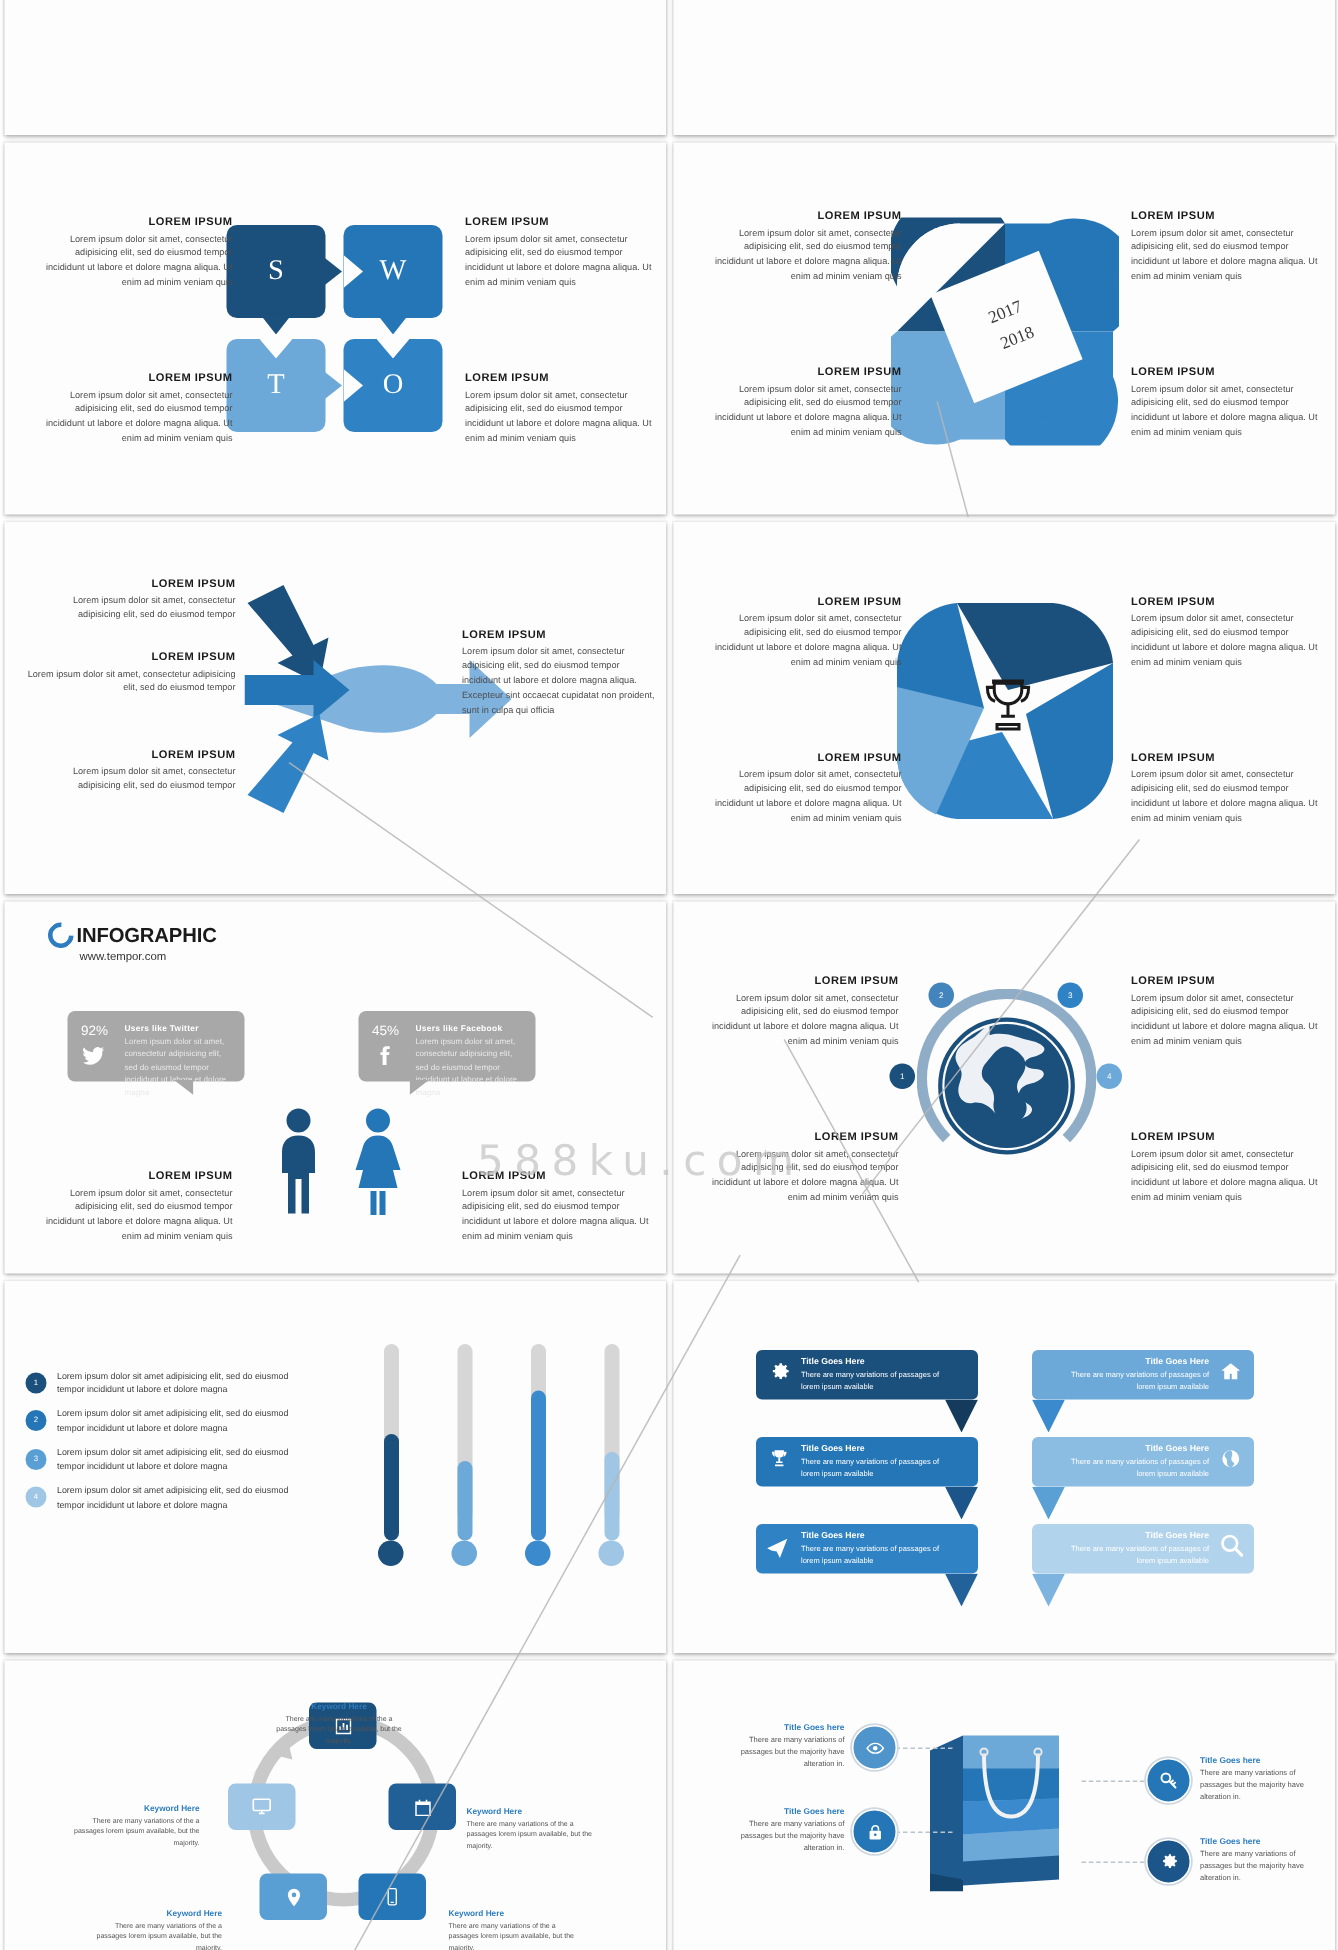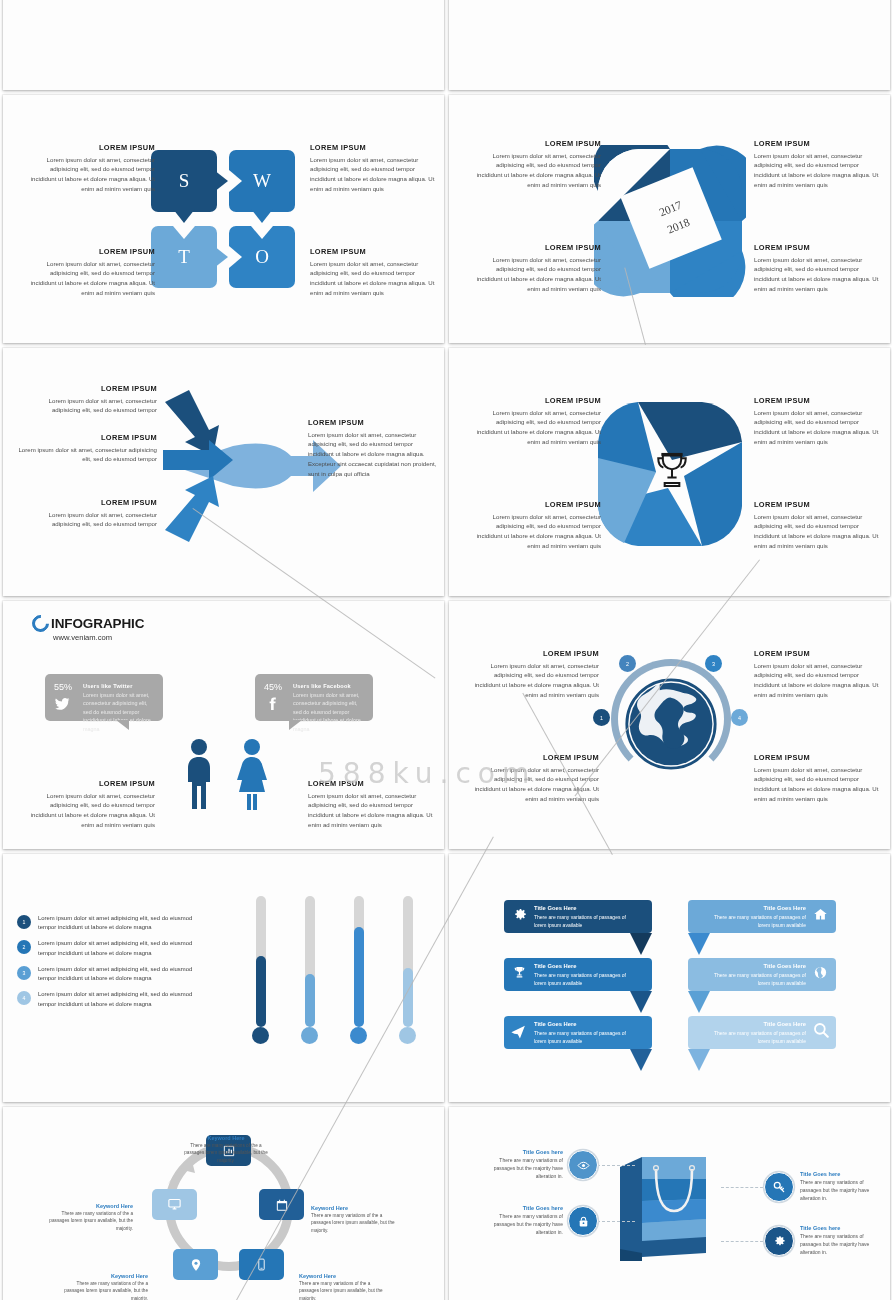--- a/index.html
+++ b/index.html
@@ -332,7 +332,7 @@
           <div class="arc"></div>
           <div class="nm">INFOGRAPHIC</div>
         </div>
-        <div class="url">www.veniam.com</div>
+        <div class="url">www.tempor.com</div>
       </div>
 
       <div class="bub" style="left:42px;top:73px;">

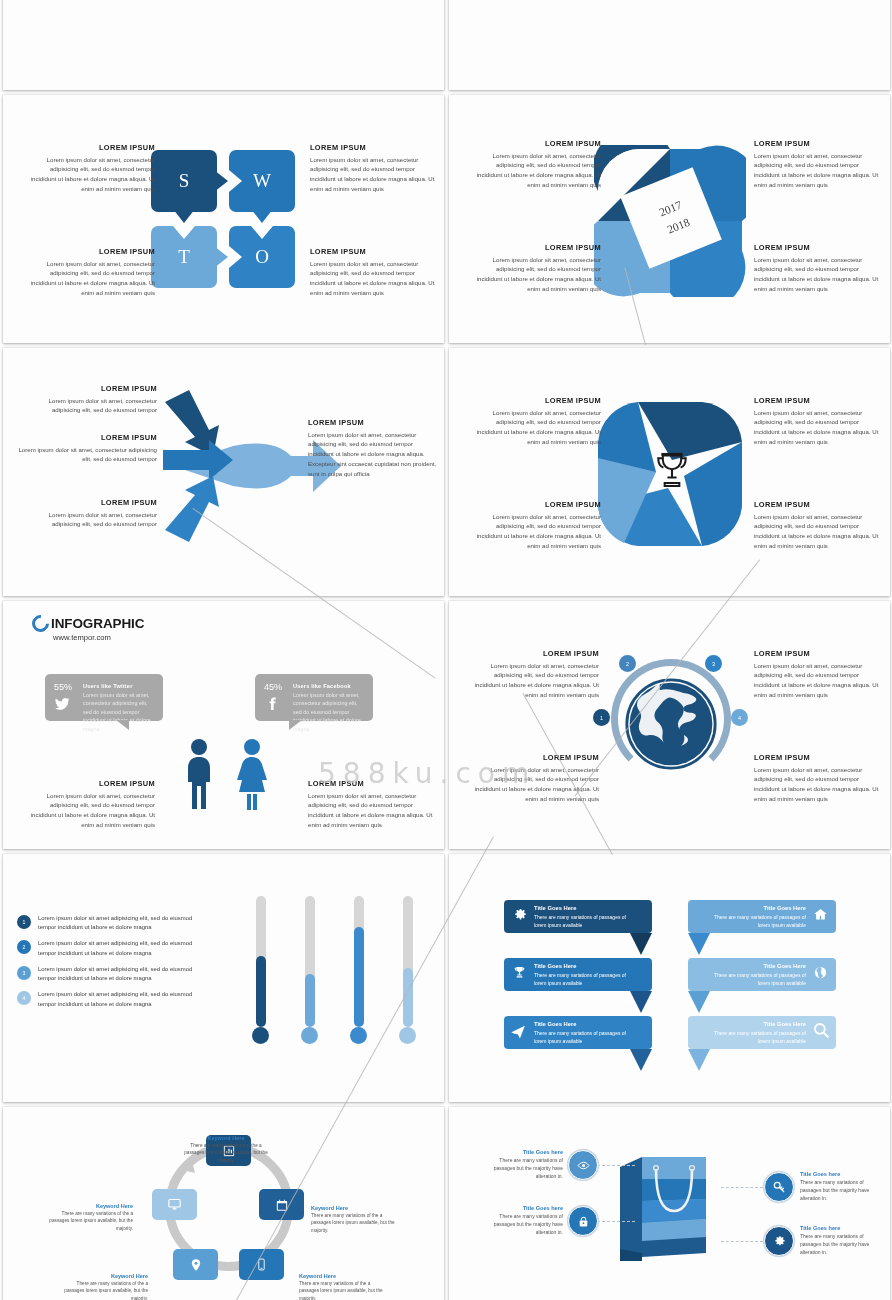--- a/index.html
+++ b/index.html
@@ -336,7 +336,7 @@
       </div>
 
       <div class="bub" style="left:42px;top:73px;">
-        <div class="pct">55%</div>
+        <div class="pct">92%</div>
         <svg class="si" viewBox="0 0 24 24" width="16" height="16">
           <path d="M23 4.9a9 9 0 0 1-2.6.7 4.5 4.5 0 0 0 2-2.5 9 9 0 0 1-2.9 1.1A4.5 4.5 0 0 0 12 7.3c0 .35.04.7.1 1A12.8 12.8 0 0 1 2.8 3.6a4.5 4.5 0 0 0 1.4 6 4.4 4.4 0 0 1-2-.56v.05a4.5 4.5 0 0 0 3.6 4.4 4.5 4.5 0 0 1-2 .08 4.5 4.5 0 0 0 4.2 3.1A9 9 0 0 1 1.8 18.6a12.7 12.7 0 0 0 19.6-11.3A9.1 9.1 0 0 0 23 4.9z" fill="#fff"></path>
         </svg>

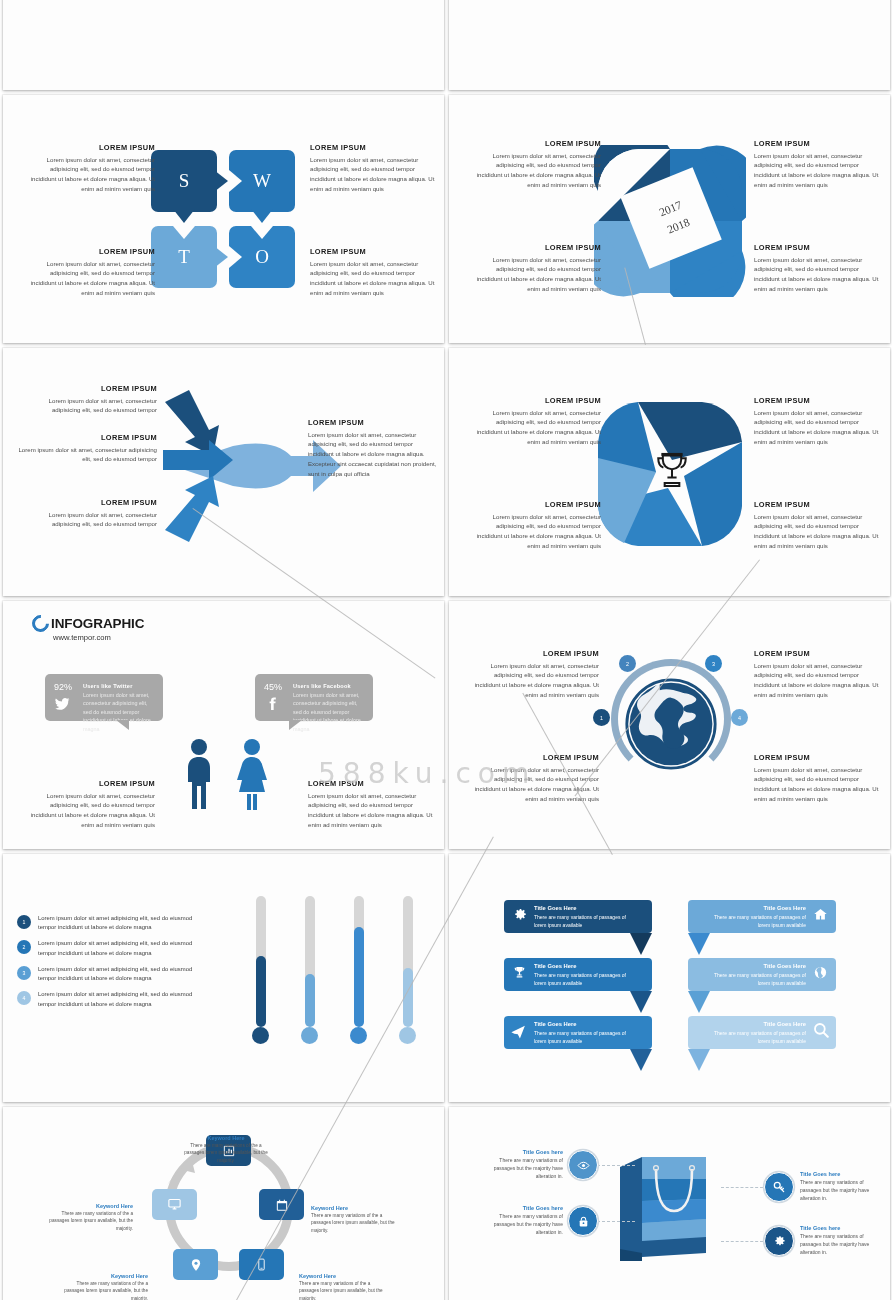--- a/index.html
+++ b/index.html
@@ -345,7 +345,7 @@
         <div class="tail" style="right:34px;clip-path:polygon(100% 0,0 0,100% 100%);"></div>
       </div>
 
-      <div class="bub" style="left:252px;top:73px;">
+      <div class="bub" style="left:236px;top:73px;">
         <div class="pct">45%</div>
         <svg class="si" viewBox="0 0 24 24" width="16" height="16">
           <path d="M14.5 8.2V6.5c0-.9.2-1.4 1.5-1.4h1.7V2.2h-2.7c-3.2 0-4.4 1.6-4.4 4.2v1.8H8.4V11h2.2v10h3.9V11h2.6l.35-2.8h-2.95z" fill="#fff"></path>

